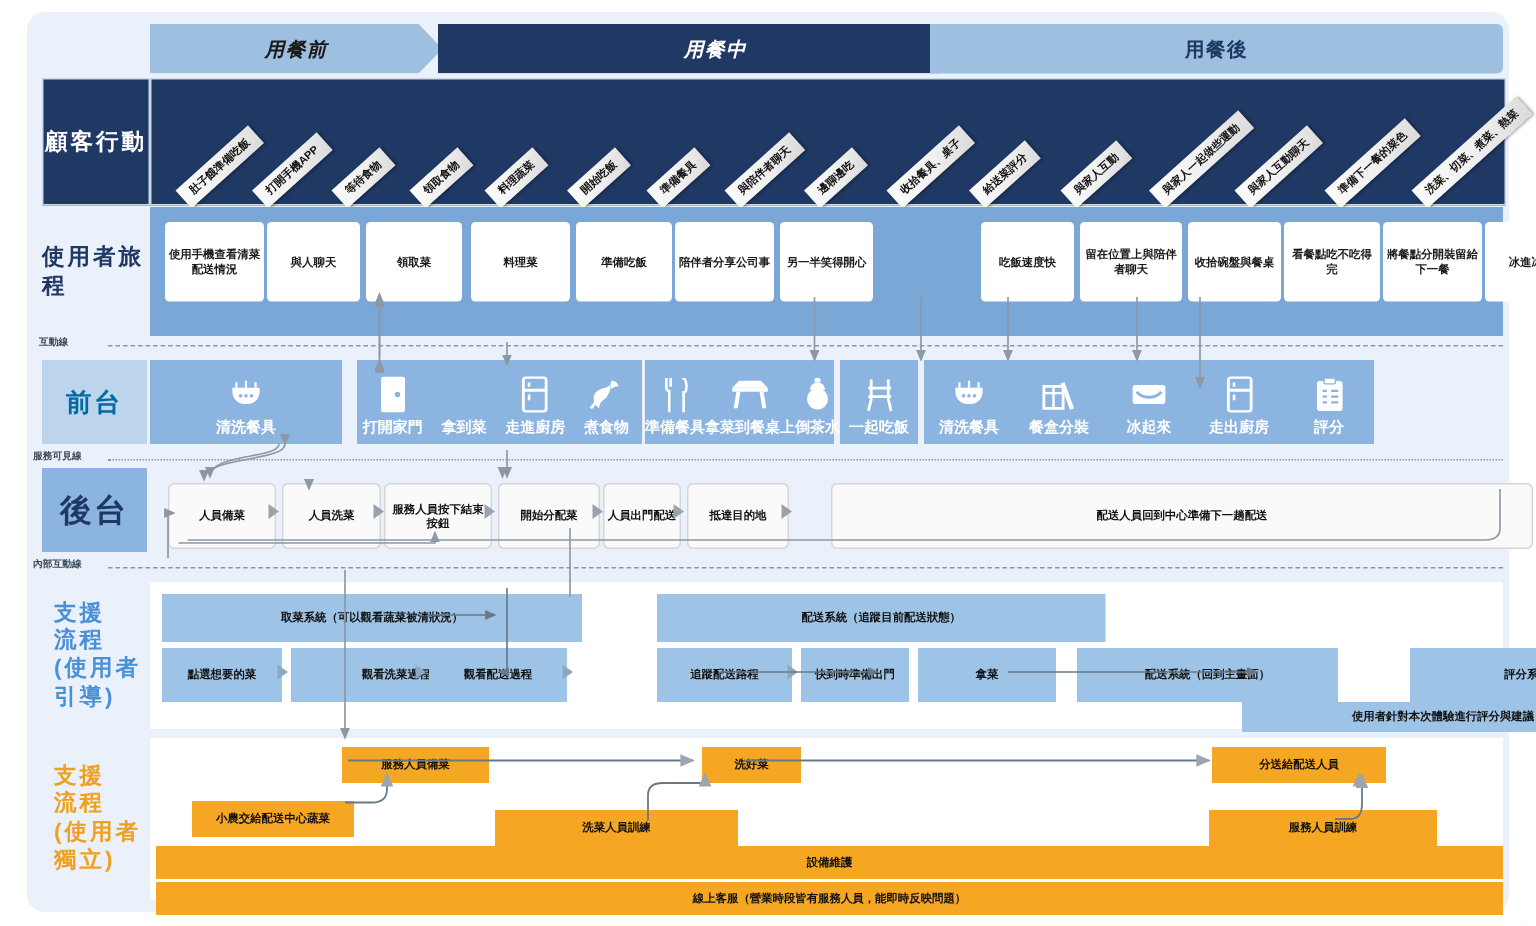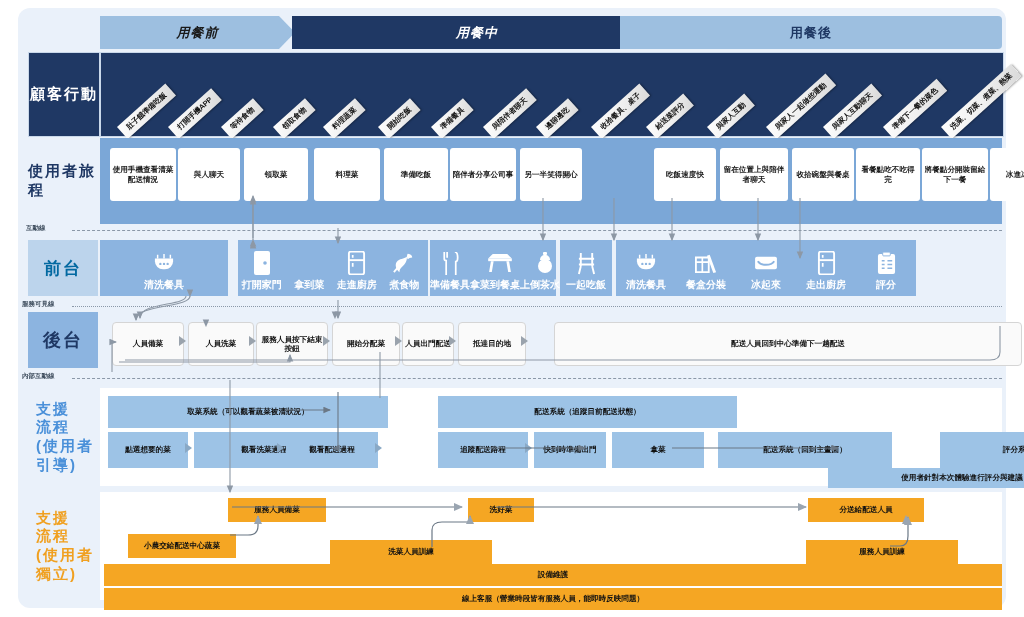--- a/index.html
+++ b/index.html
@@ -55,7 +55,7 @@
 
   
   .bs-row{position:absolute;left:100px;top:316px;width:902px;height:50px;}
-  .bs-label{left:28px;top:312px;width:70px;height:56px;background:#8cb4e0;color:#1f3864;font-size:18px;}
+  .bs-label{left:28px;top:312px;width:70px;height:56px;background:#8cb4e0;color:#1f3864;font-size:21px;}
   .bs-card{position:absolute;top:6px;height:38px;background:#fafafa;border:1px solid #d5d5d5;border-radius:4px;
            display:flex;align-items:center;justify-content:center;text-align:center;
            font-size:7.6px;font-weight:bold;color:#111;line-height:1.25;padding:2px;}

